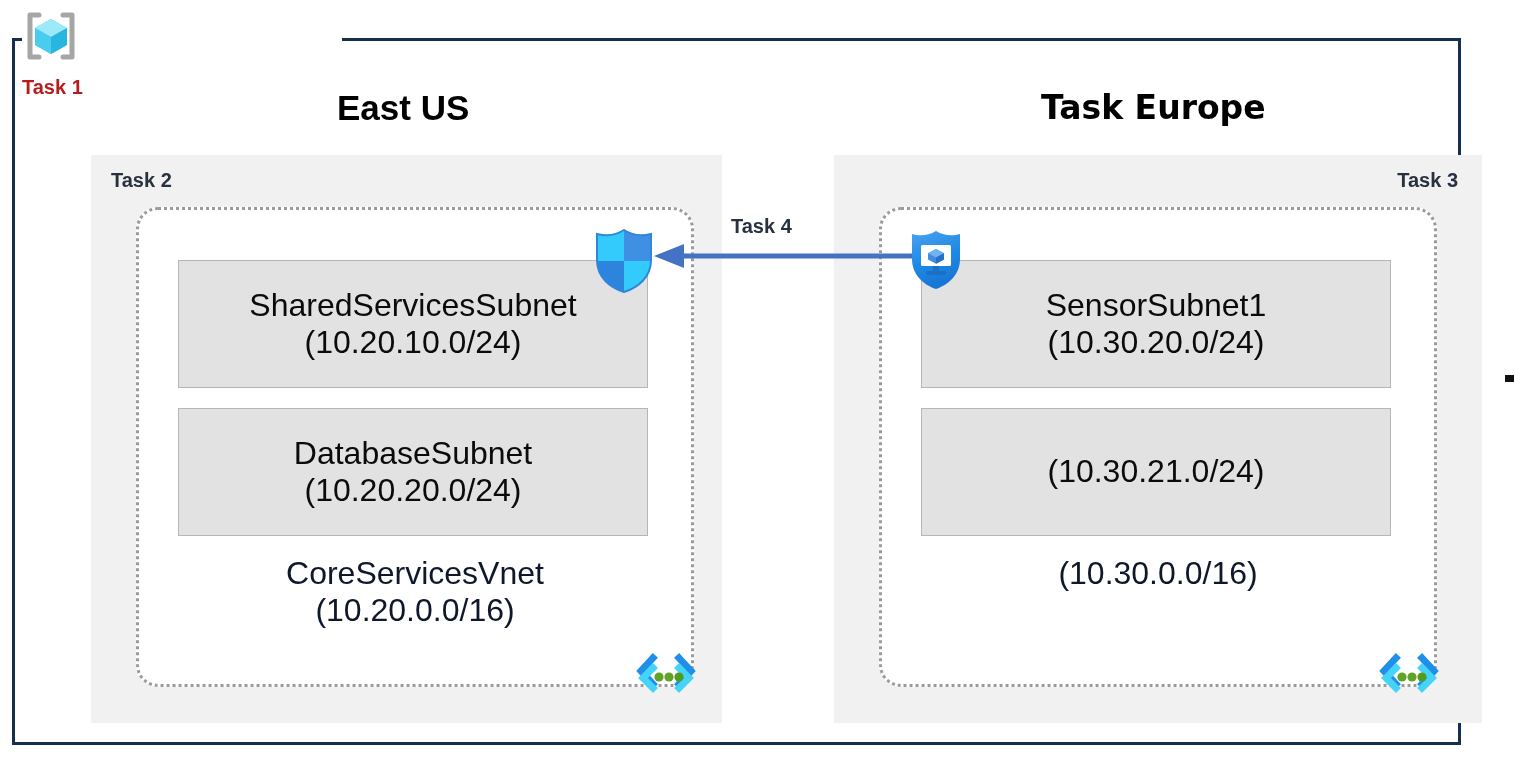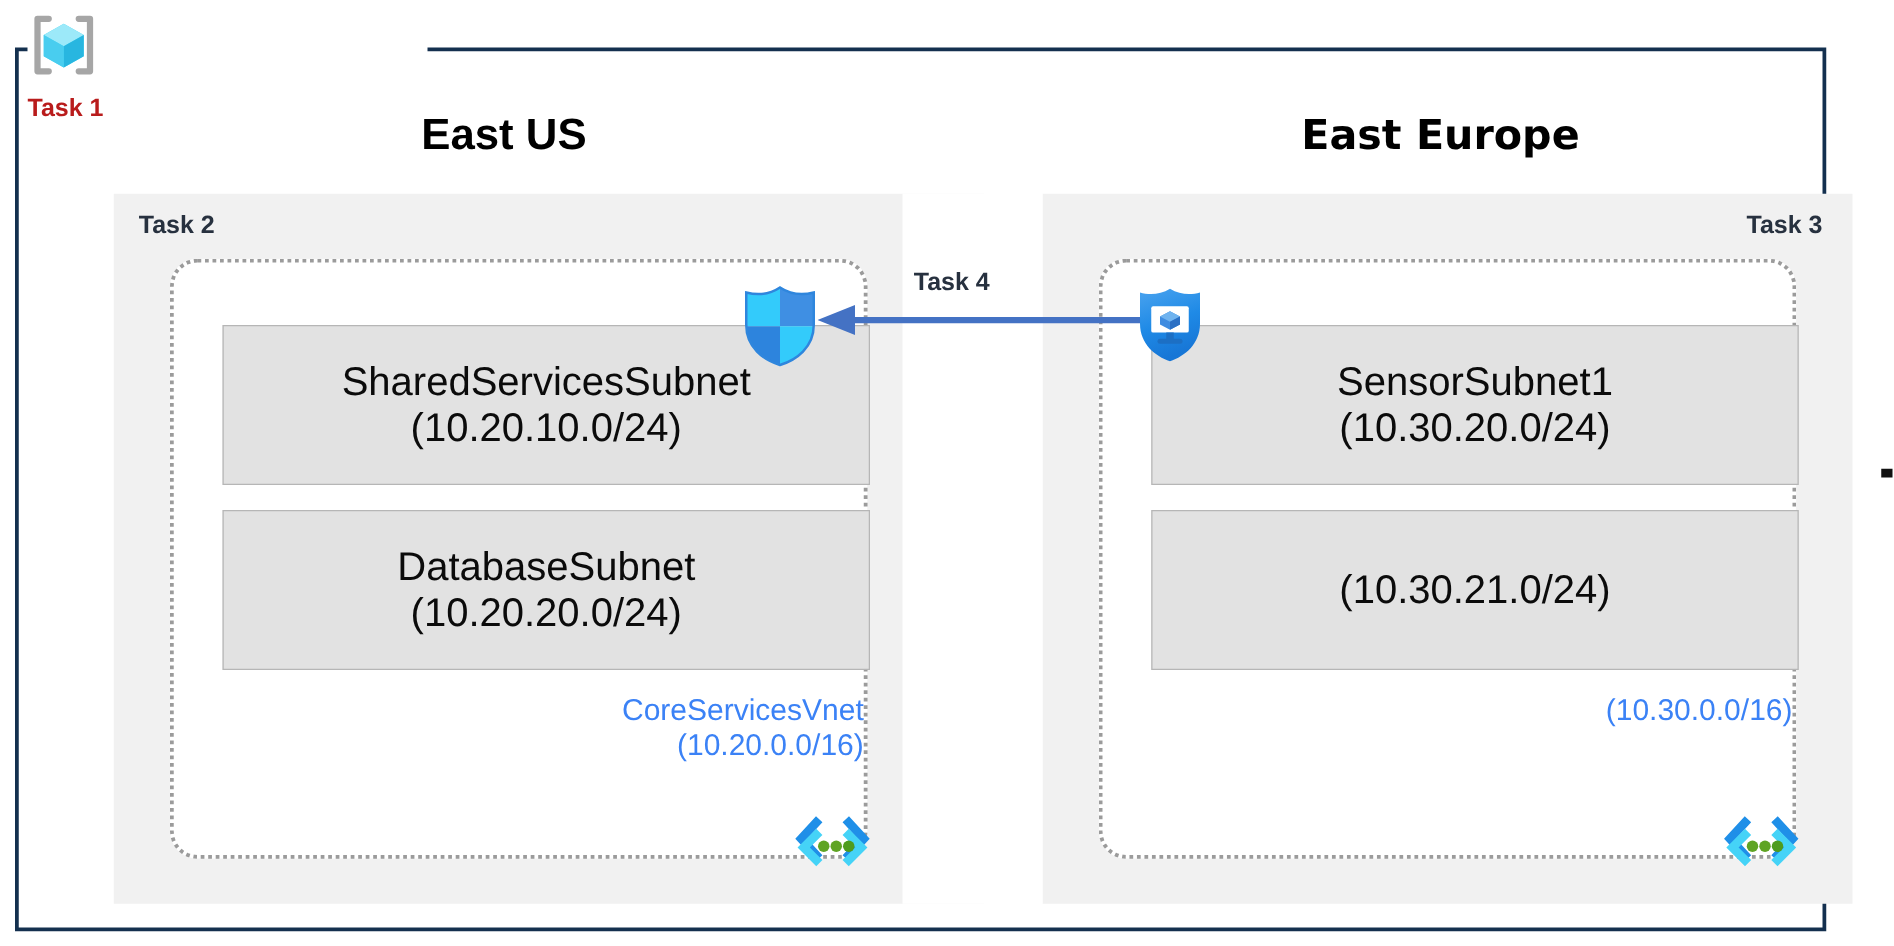--- a/index.html
+++ b/index.html
@@ -242,7 +242,7 @@
   <div class="edge-mark"></div>
 
   <div class="region-title left">East US</div>
-  <div class="region-title right">East Europe</div>
+  <div class="region-title right">Task Europe</div>
 
   <div class="region-box left">
     <div class="task-label tl">Task 2</div>

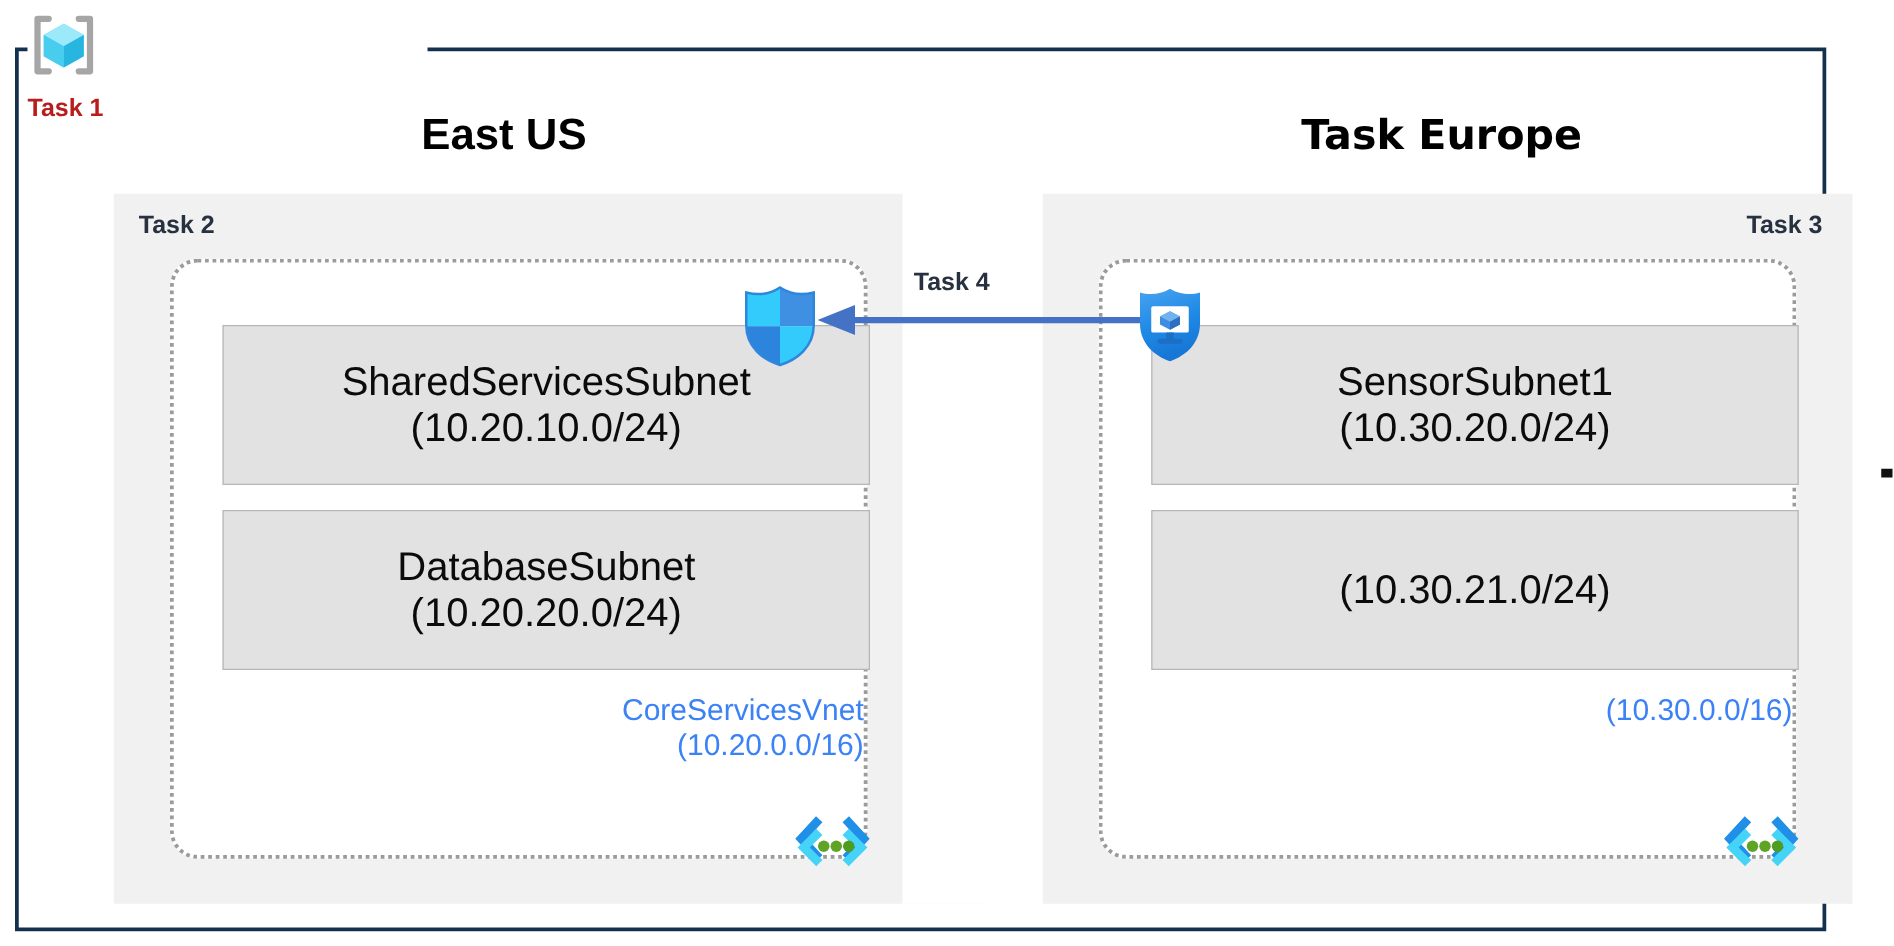--- a/index.html
+++ b/index.html
@@ -128,7 +128,7 @@
   .subnet {
     position: absolute;
     left: 39px;
-    width: 518px;
+    width: 470px;
     height: 128px;
     background: #e2e2e2;
     border: 1px solid #b6b6b6;

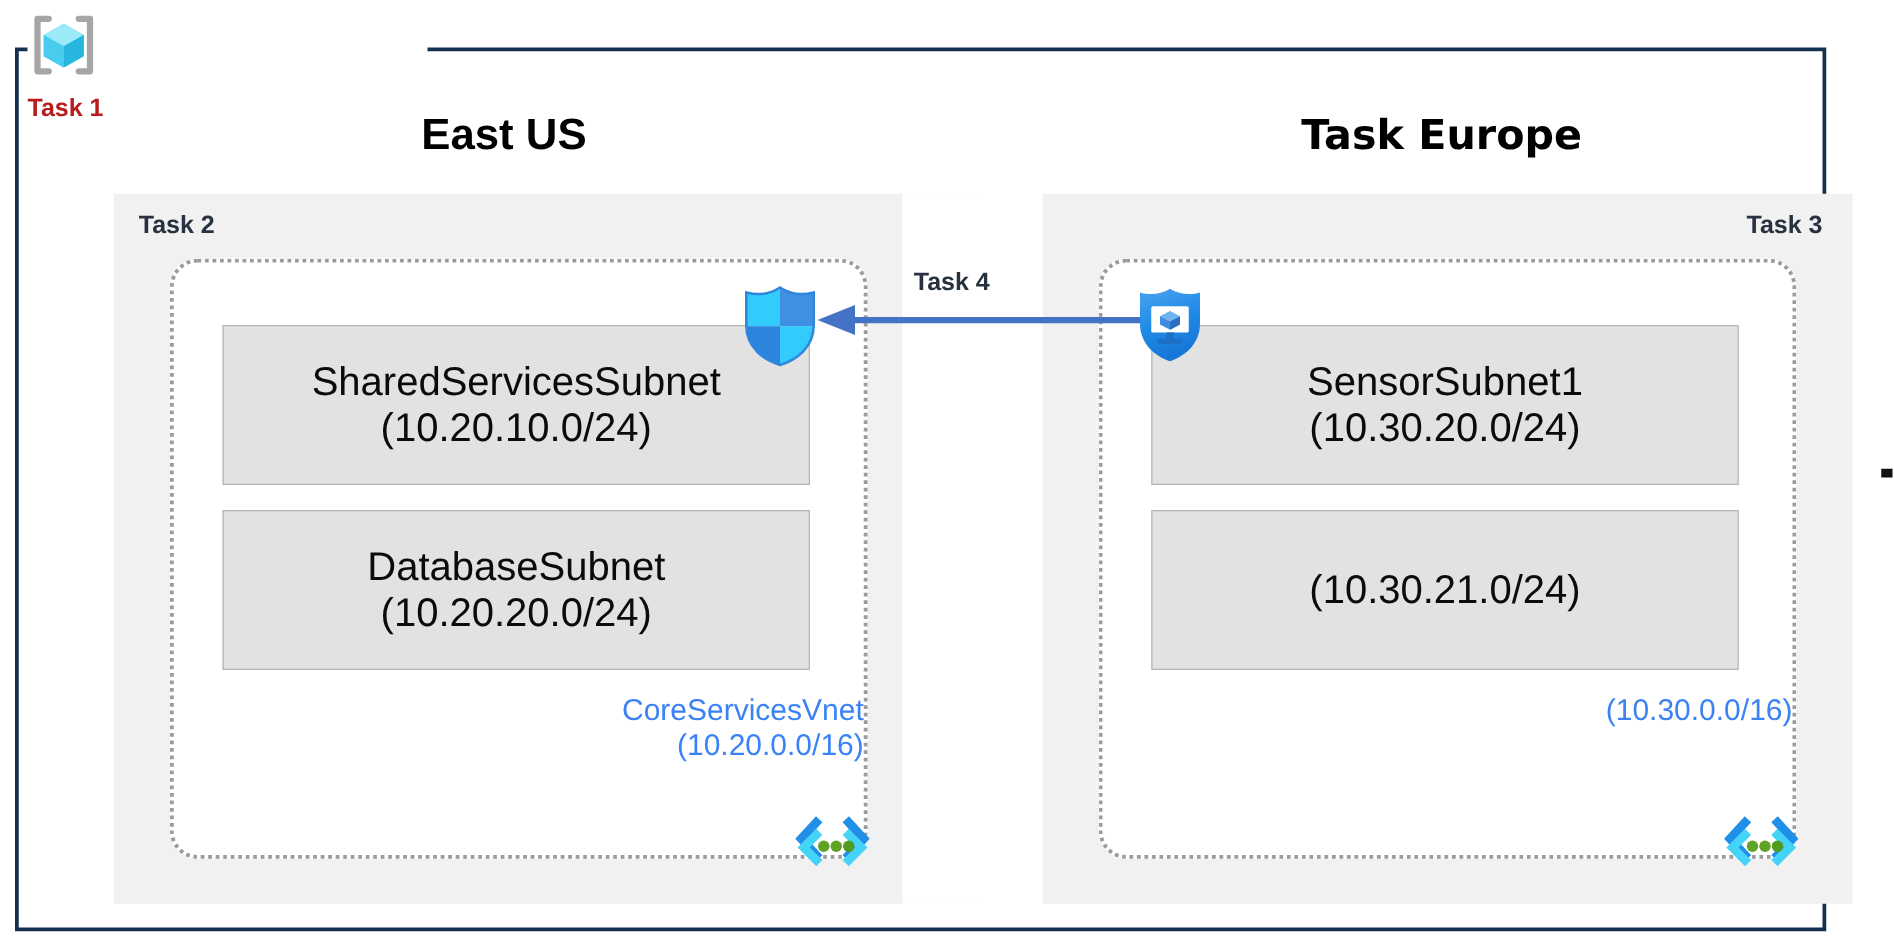--- a/index.html
+++ b/index.html
@@ -157,10 +157,9 @@
     line-height: 1.17;
   }
   .vnet-name, .vnet-cidr {
-    font-size: 24px;
-    color: #3b82f6;
-    white-space: nowrap;
-    text-align: right;
+    font-size: 32px;
+    color: #0f172a;
+    white-space: nowrap;
   }
 
   

